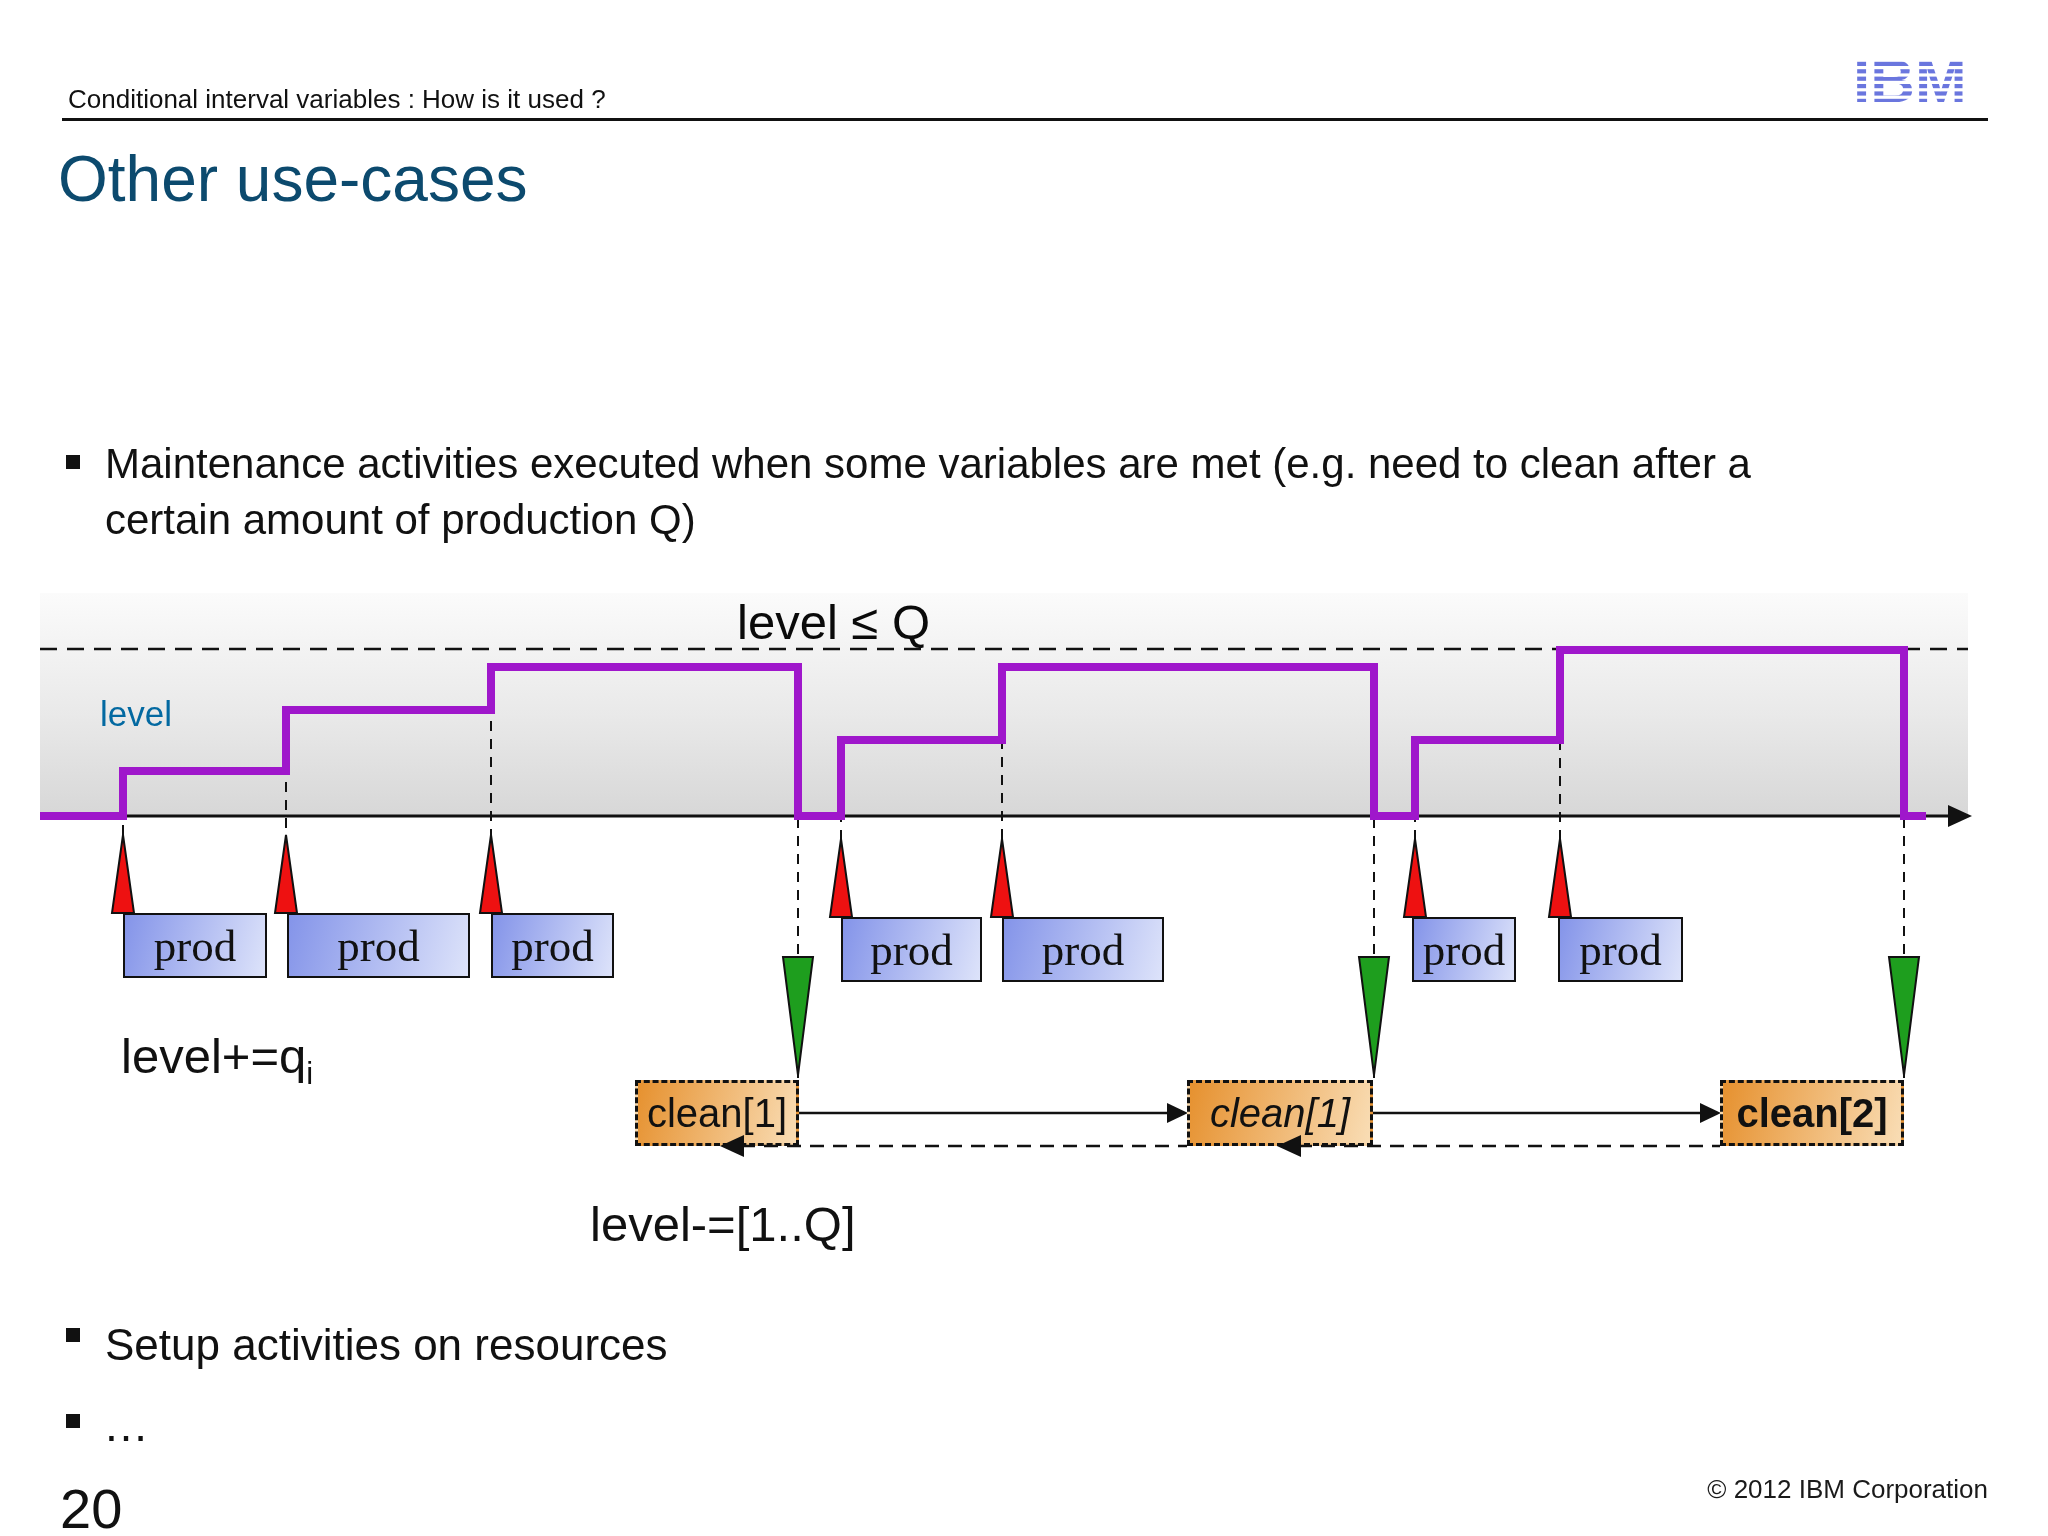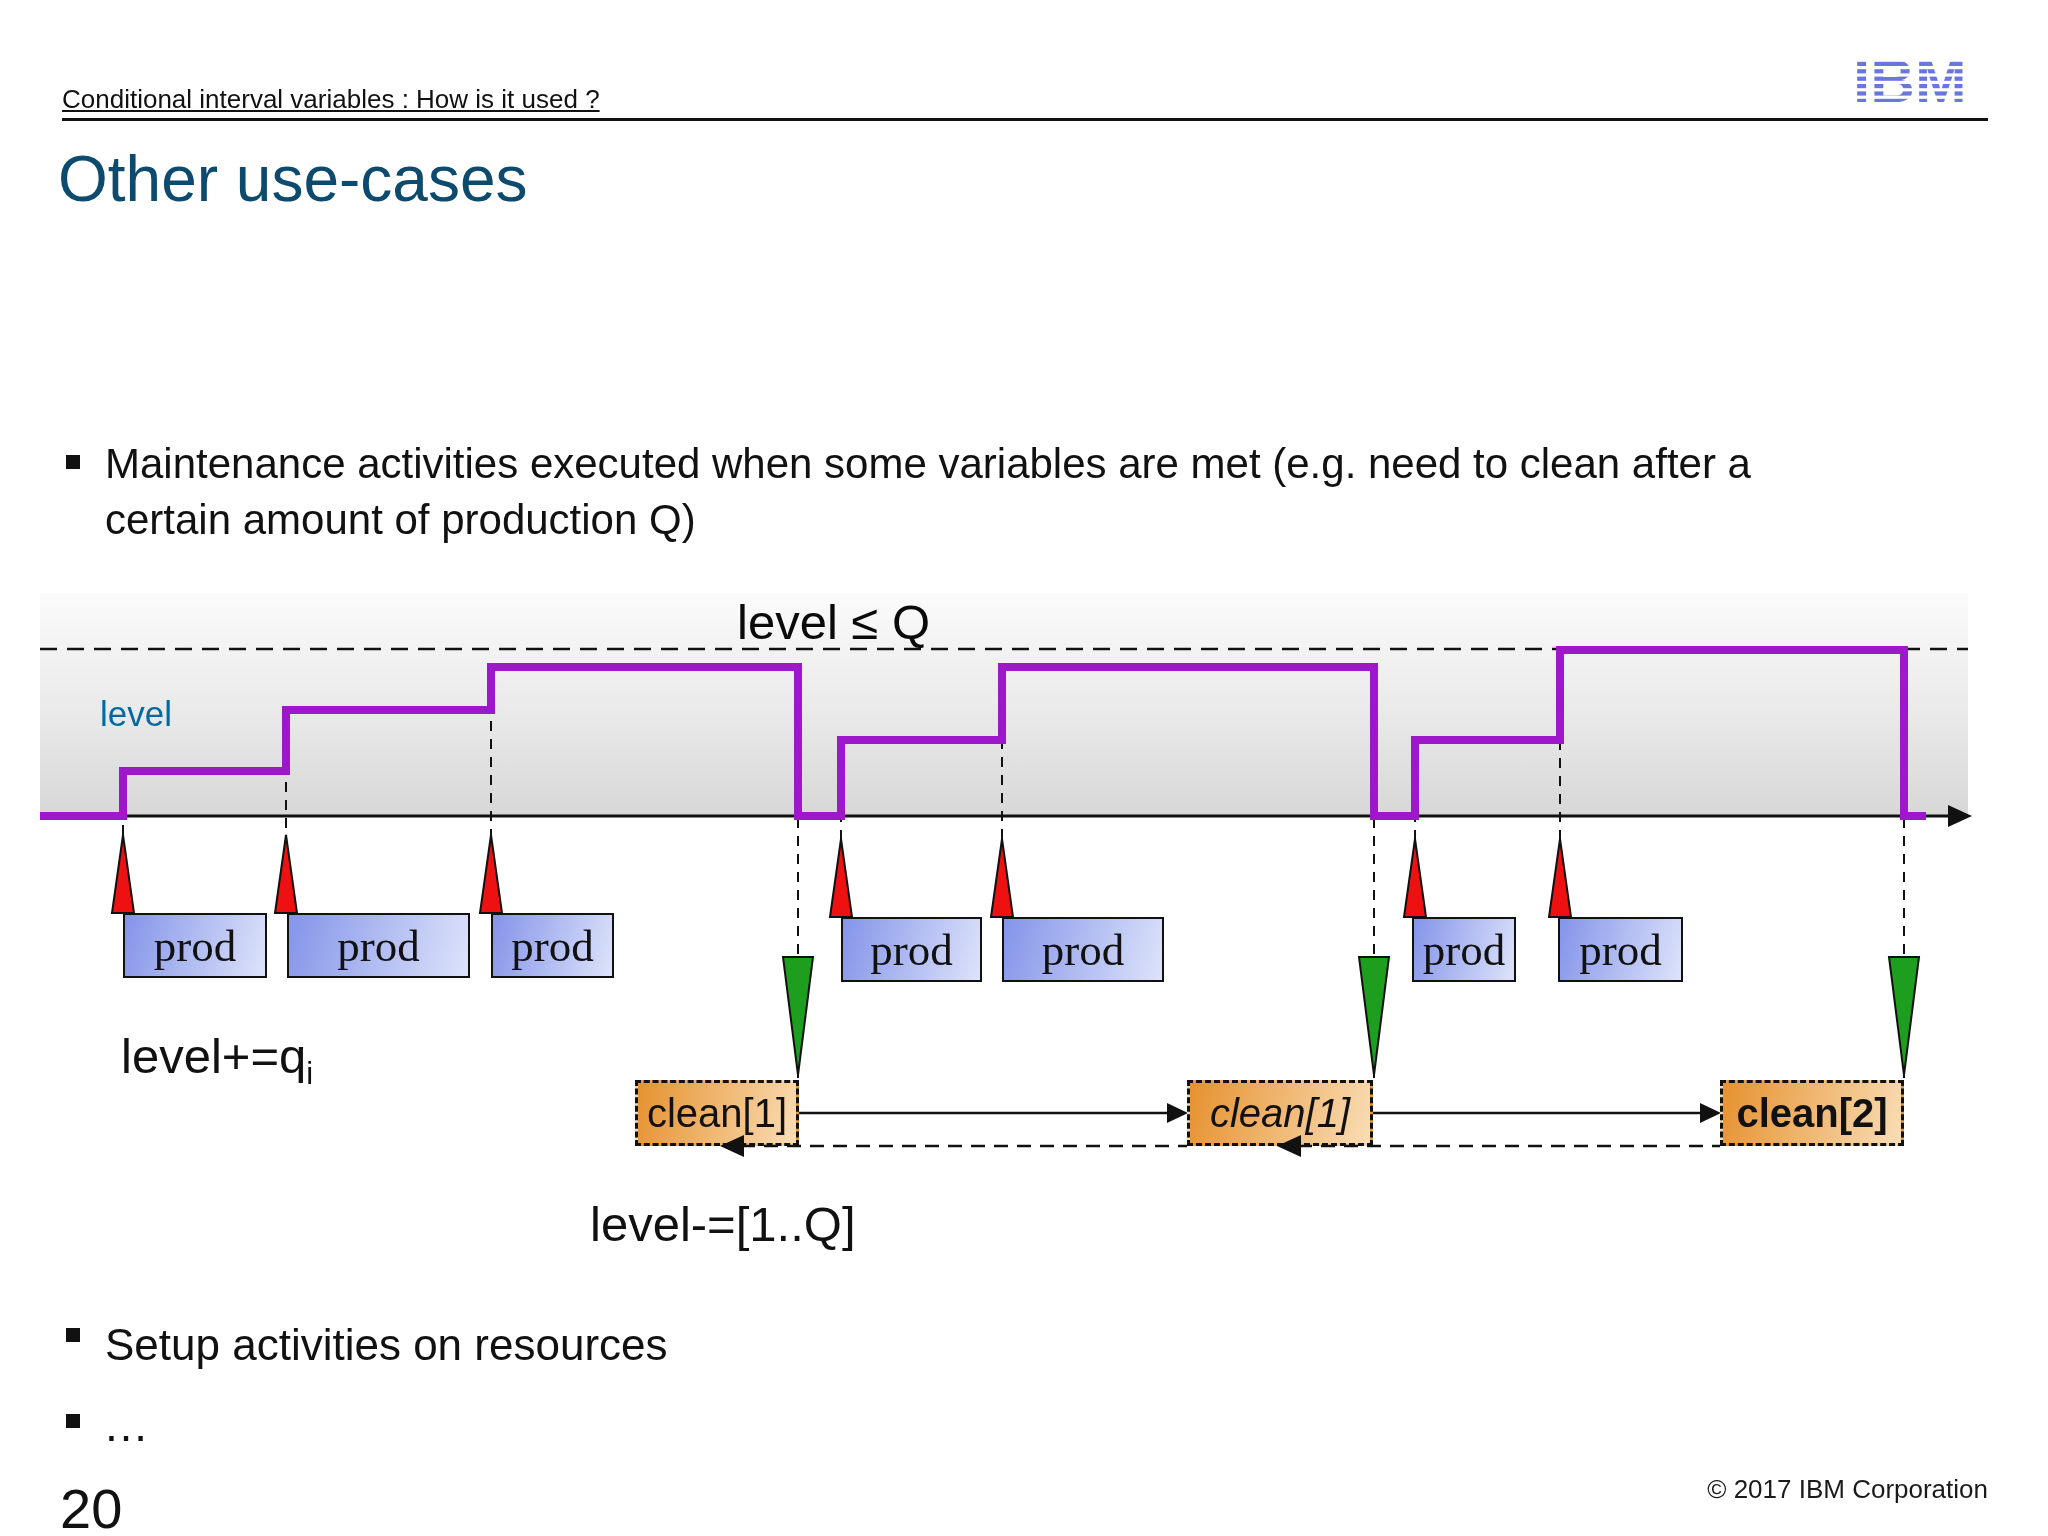--- a/index.html
+++ b/index.html
@@ -7,7 +7,7 @@
          font-family:"Liberation Sans", sans-serif;color:#111;}
   .abs{position:absolute;}
   
-  .breadcrumb{left:62px;top:84px;font-size:26px;color:#111;text-decoration:underline;}
+  .breadcrumb{left:68px;top:84px;font-size:26px;color:#111;}
   .hrule{left:62px;top:118px;width:1926px;height:3px;background:#111;}
   .logo{left:1853px;top:46px;}
   .page-title{left:58px;top:142px;font-size:64px;color:#0c4a6e;}

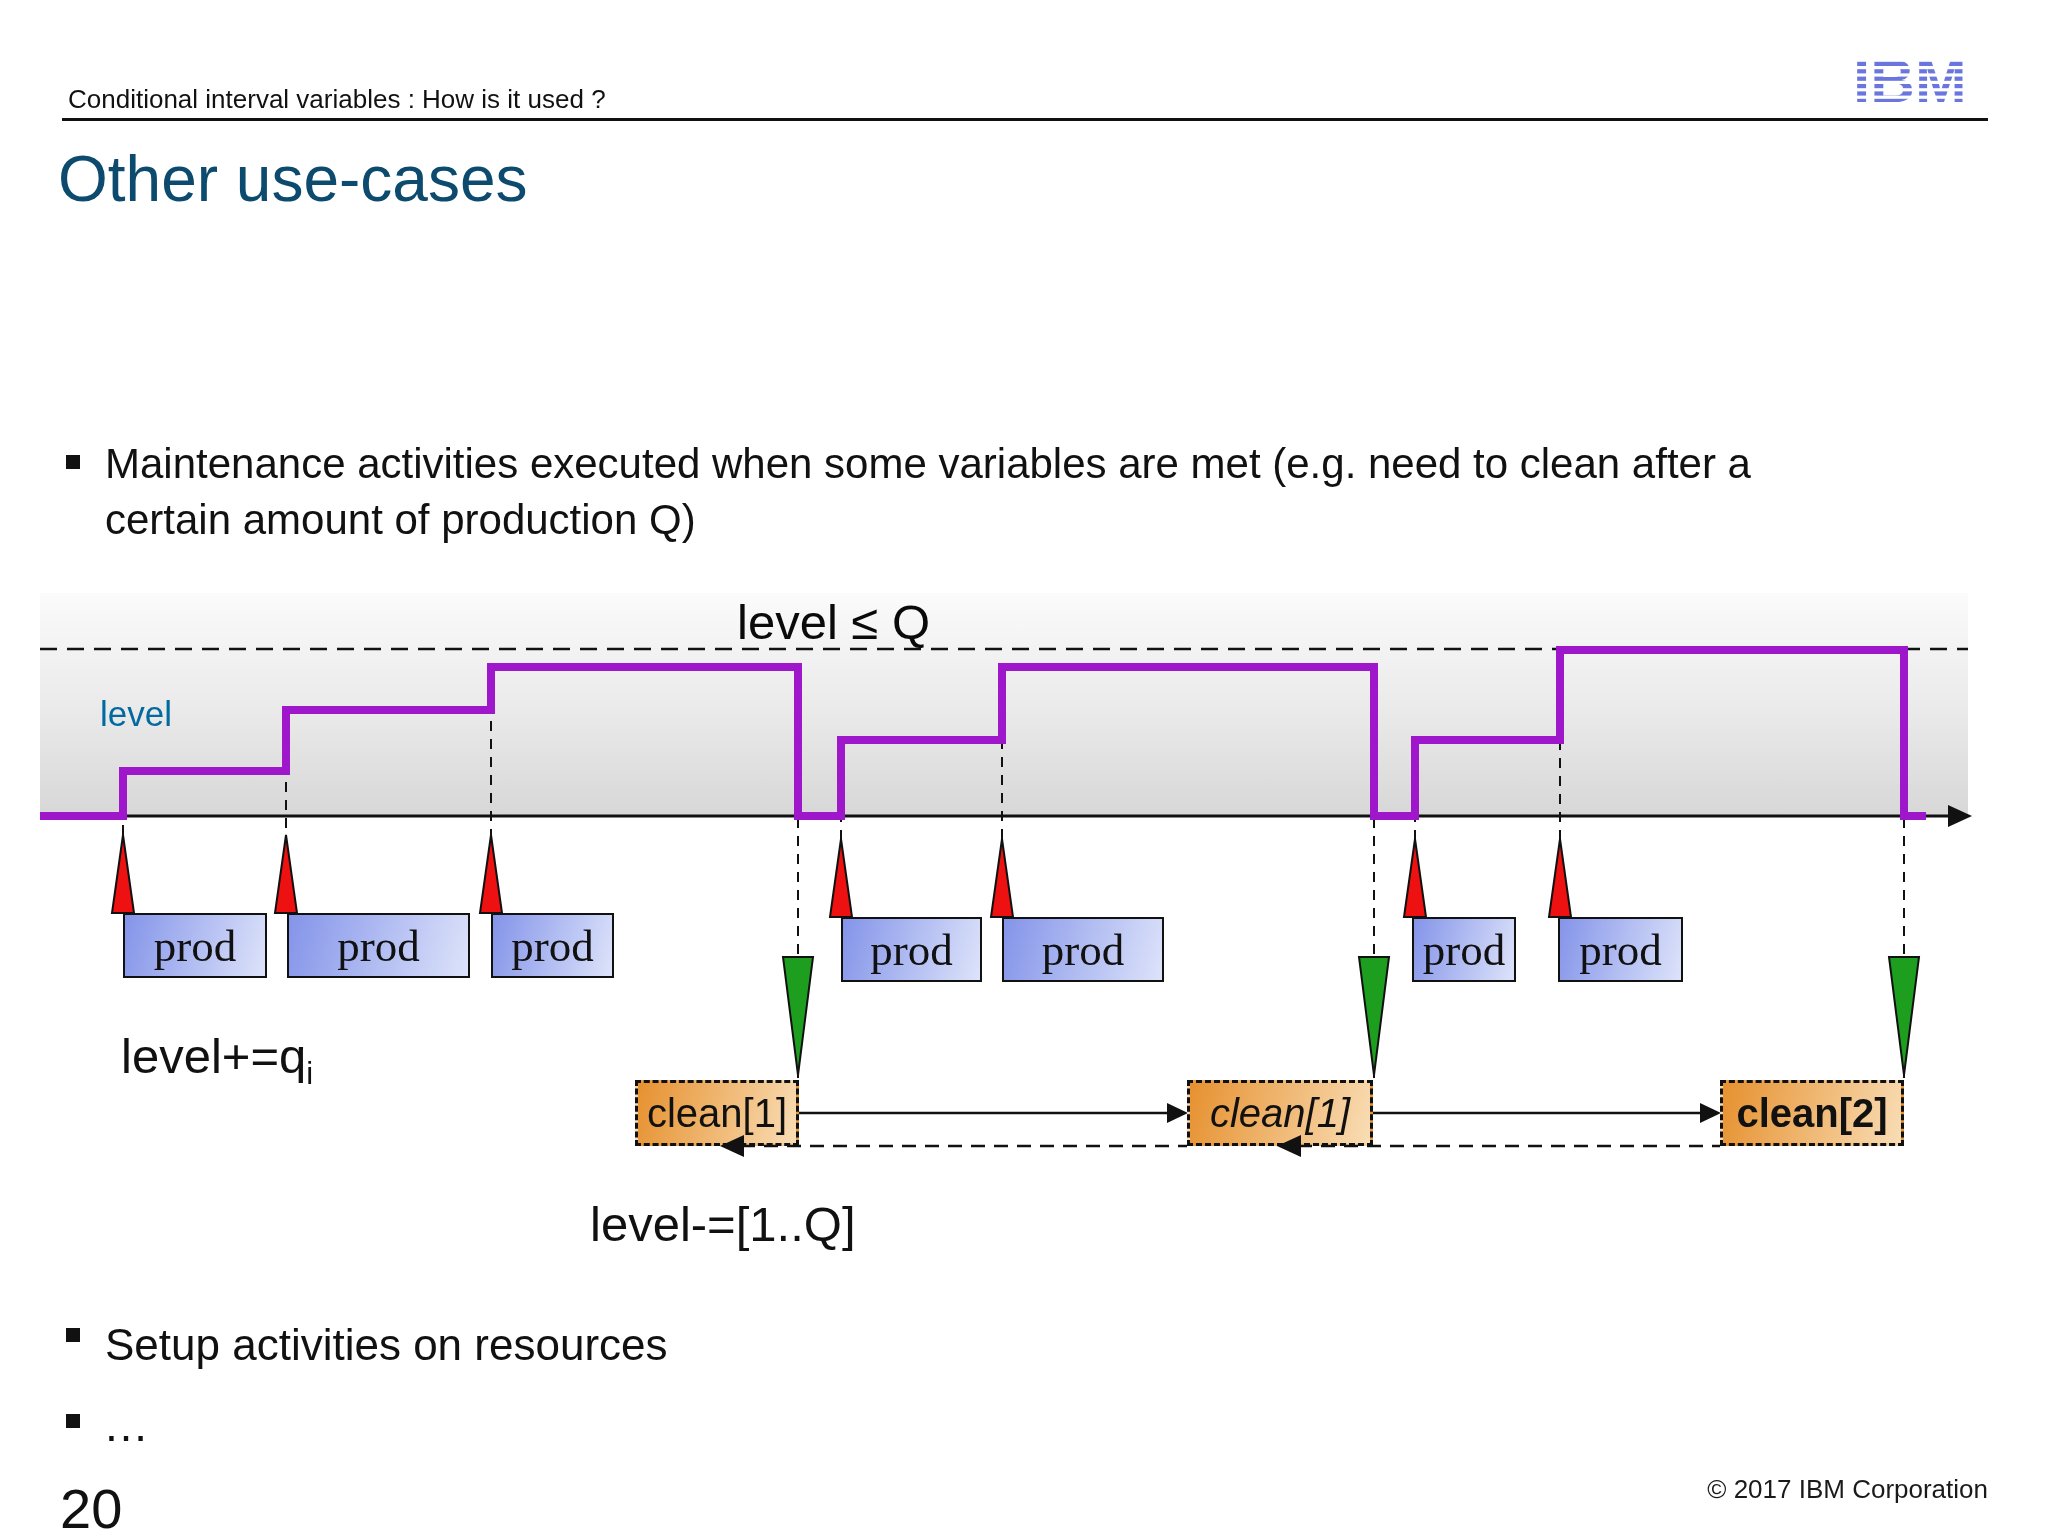--- a/index.html
+++ b/index.html
@@ -175,7 +175,7 @@
   <div class="abs b3-text">…</div>
 
   <div class="abs page-num">20</div>
-  <div class="abs copyright">© 2017 IBM Corporation</div>
+  <div class="abs copyright">© 2012 IBM Corporation</div>
 
 </div>
 

